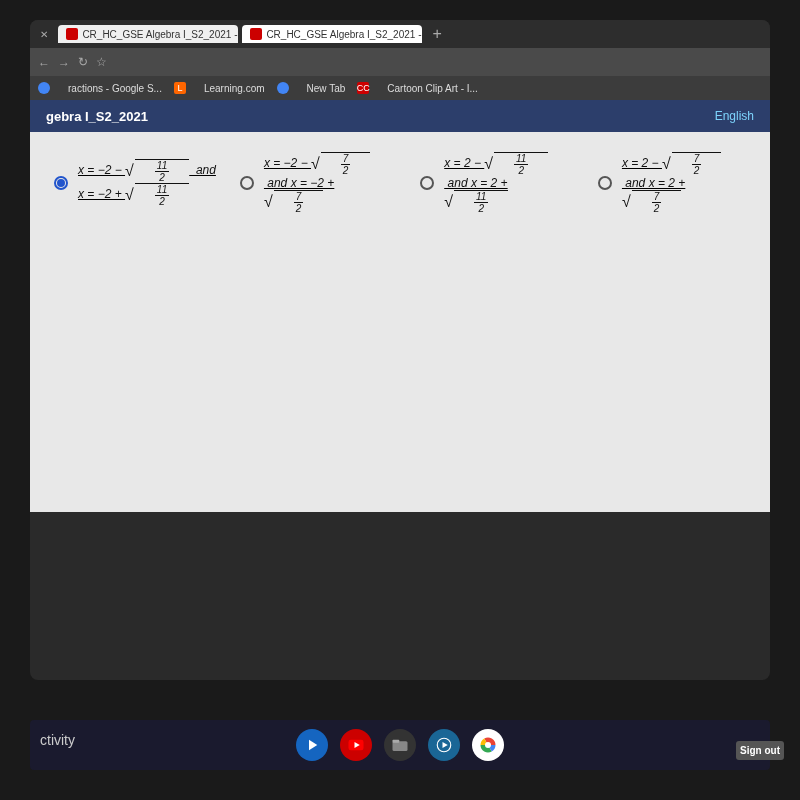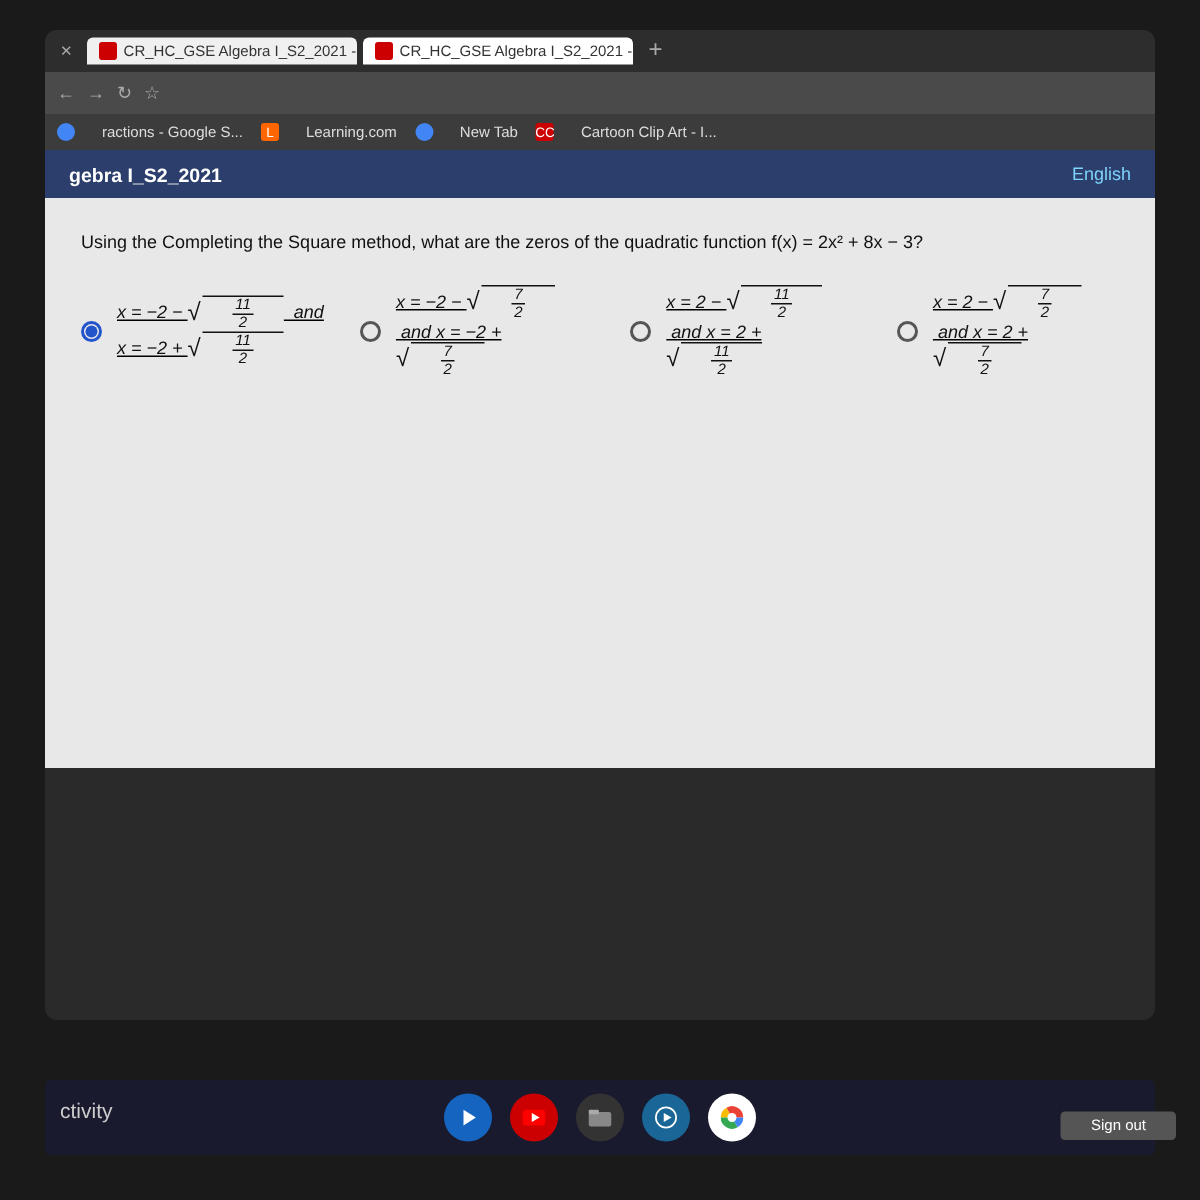--- a/index.html
+++ b/index.html
@@ -351,7 +351,6 @@
   </div>
 
   <div class="content-area">
-    <p class="question-text">Using the Completing the Square method, what are the zeros of the quadratic function f(x) = 2x² + 8x − 3?</p>
 
     <div class="options-list">
 

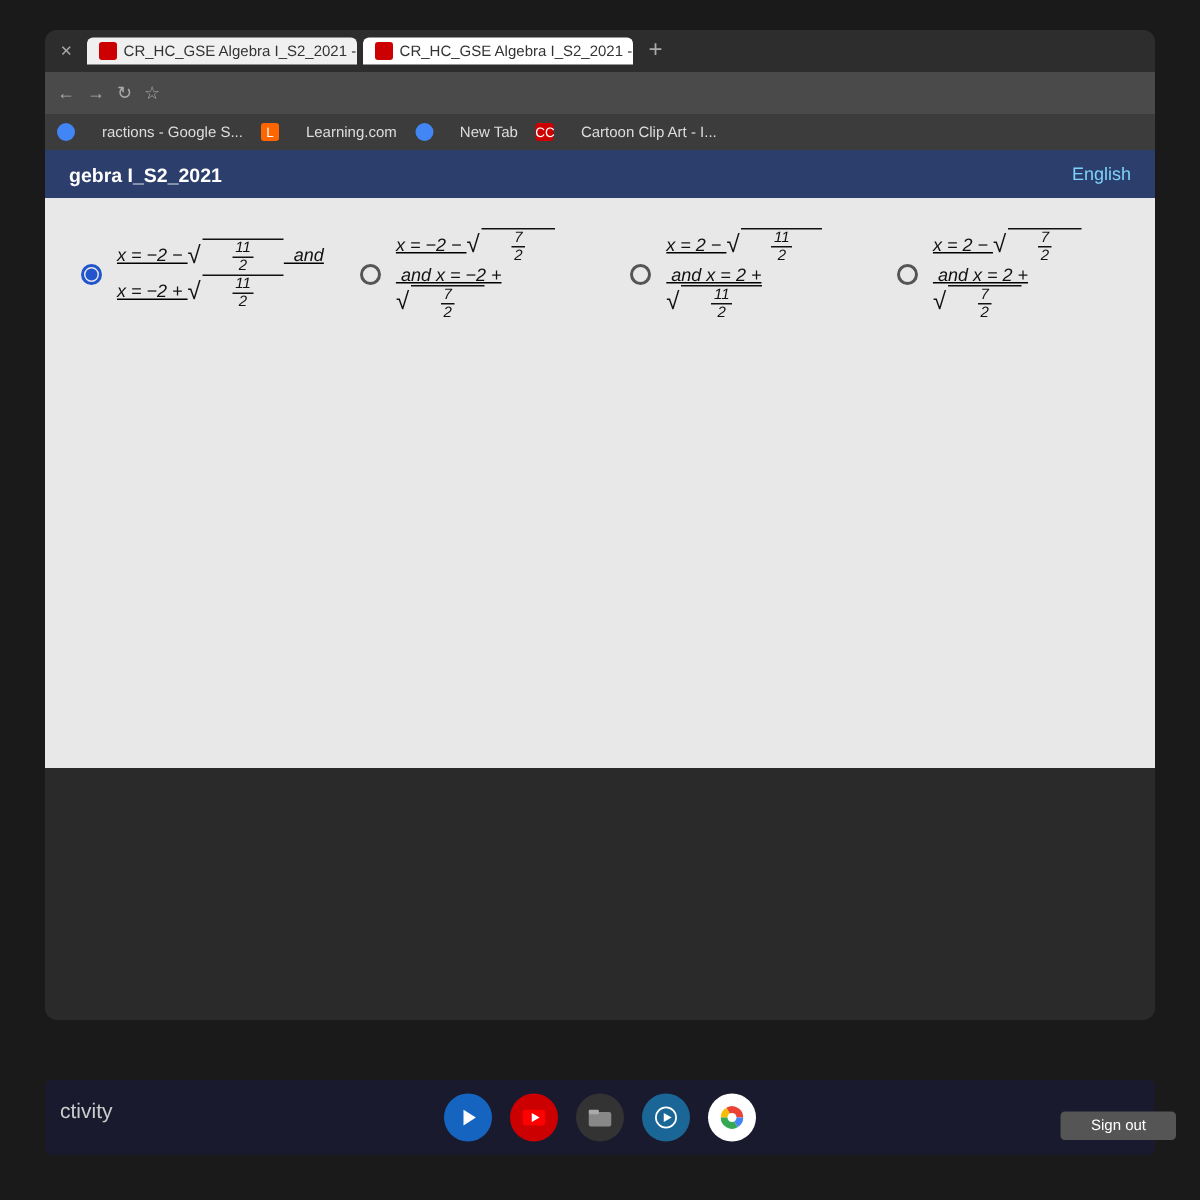--- a/index.html
+++ b/index.html
@@ -287,9 +287,10 @@
       background: #555;
       color: white;
       font-size: 10px;
-      padding: 4px 20px;
+      padding: 4px 4px;
       border-radius: 3px;
       cursor: pointer;
+      font-weight: bold;
     }
 
     .activity-label {

